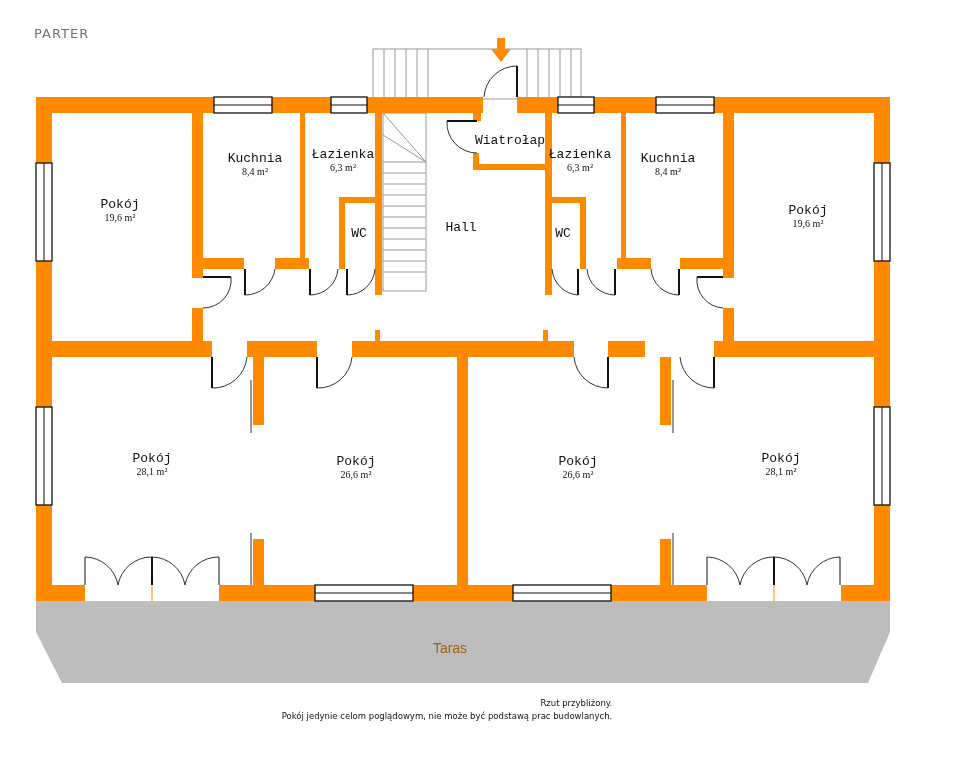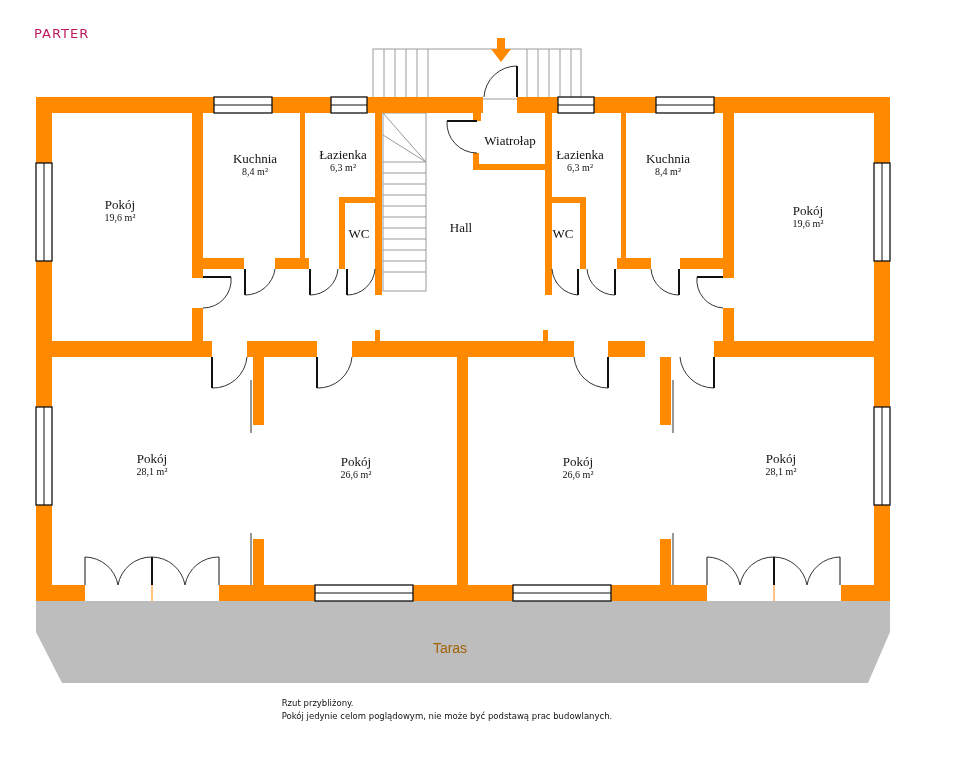--- a/index.html
+++ b/index.html
@@ -16,7 +16,7 @@
     .lbl { position: absolute; text-align: center; color: #111; transform: translateX(-50%); white-space: nowrap; }
     .lbl .name { font-family: Liberation Serif, serif; font-size: 13px; display: block; line-height: 15px; }
     .lbl .area { font-family: Liberation Serif, serif; font-size: 10px; display: block; line-height: 12px; }
-    .title { position: absolute; left: 34px; top: 26px; font-family: "DejaVu Sans", sans-serif; font-size: 13px; letter-spacing: 1px; color: #be185d; }
+    .title { position: absolute; left: 34px; top: 26px; font-family: "DejaVu Sans", sans-serif; font-size: 13px; letter-spacing: 1px; color: #737373; }
     .terrace-label { position: absolute; left: 450px; top: 640px; transform: translateX(-50%); font-family: "Liberation Sans", sans-serif; font-size: 14px; color: #a16207; }
     .note { position: absolute; left: 447px; top: 697px; transform: translateX(-50%); text-align: left; font-family: "DejaVu Sans", sans-serif; font-size: 8.5px; line-height: 13px; color: #111; white-space: nowrap; }
     .note span { display: block; }

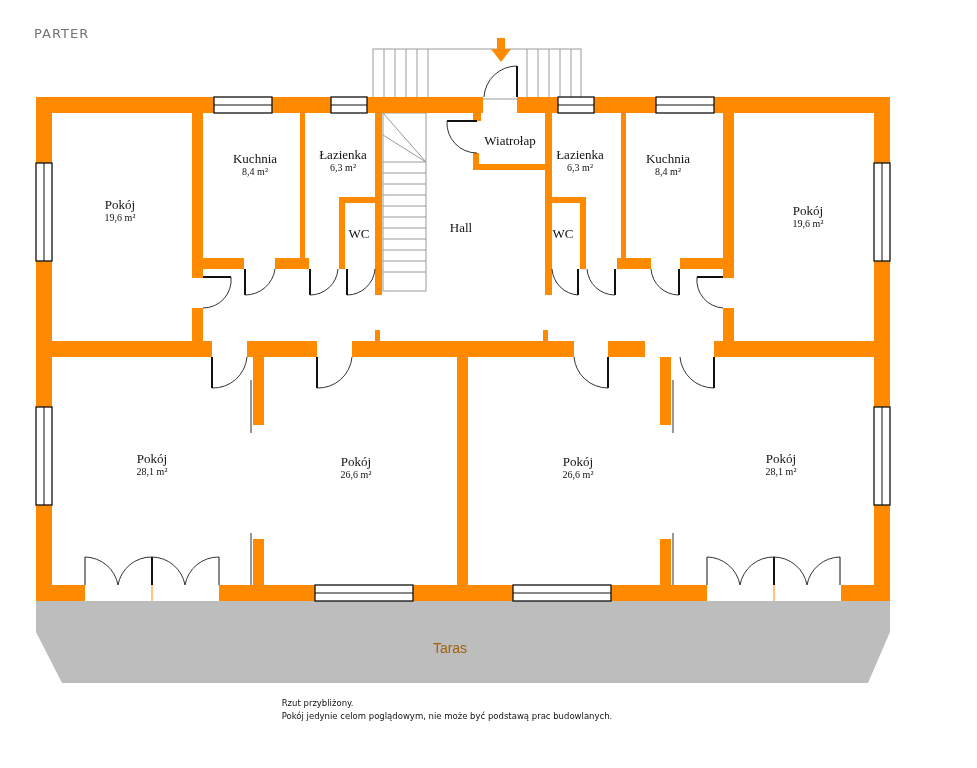--- a/index.html
+++ b/index.html
@@ -14,7 +14,7 @@
     .stairs rect { fill: none; stroke: #9a9a9a; stroke-width: 1; }
     .terrace { fill: #bdbdbd; }
     .lbl { position: absolute; text-align: center; color: #111; transform: translateX(-50%); white-space: nowrap; }
-    .lbl .name { font-family: Liberation Serif, serif; font-size: 13px; display: block; line-height: 15px; }
+    .lbl .name { font-family: Liberation Mono, monospace; font-size: 13px; display: block; line-height: 15px; }
     .lbl .area { font-family: Liberation Serif, serif; font-size: 10px; display: block; line-height: 12px; }
     .title { position: absolute; left: 34px; top: 26px; font-family: "DejaVu Sans", sans-serif; font-size: 13px; letter-spacing: 1px; color: #737373; }
     .terrace-label { position: absolute; left: 450px; top: 640px; transform: translateX(-50%); font-family: "Liberation Sans", sans-serif; font-size: 14px; color: #a16207; }

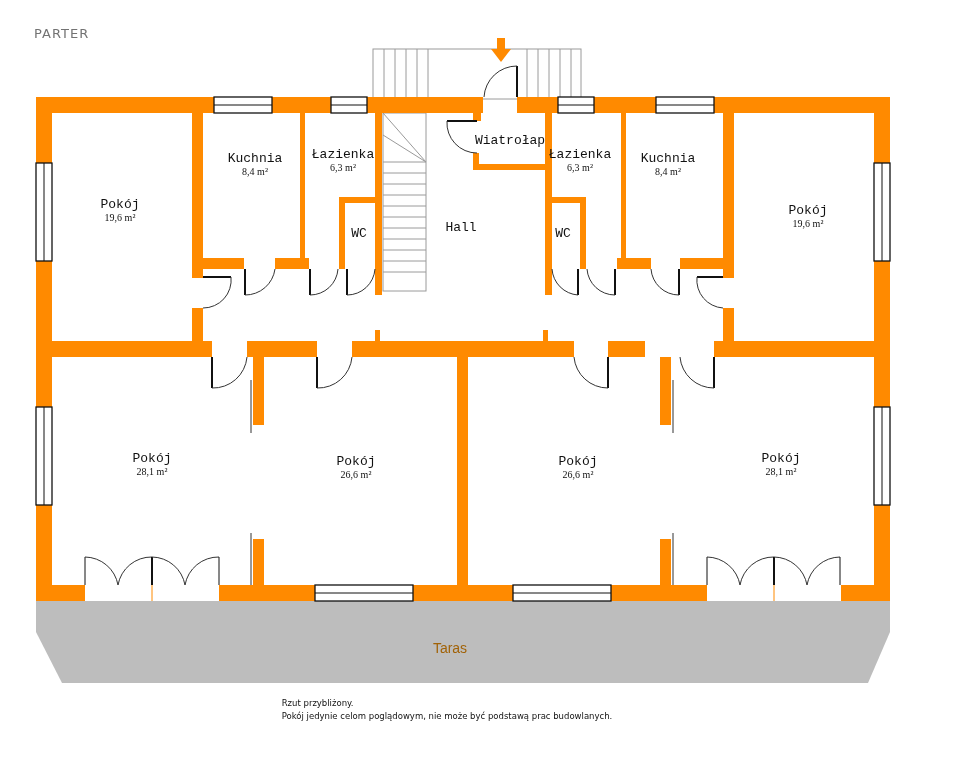--- a/index.html
+++ b/index.html
@@ -18,7 +18,7 @@
     .lbl .area { font-family: Liberation Serif, serif; font-size: 10px; display: block; line-height: 12px; }
     .title { position: absolute; left: 34px; top: 26px; font-family: "DejaVu Sans", sans-serif; font-size: 13px; letter-spacing: 1px; color: #737373; }
     .terrace-label { position: absolute; left: 450px; top: 640px; transform: translateX(-50%); font-family: "Liberation Sans", sans-serif; font-size: 14px; color: #a16207; }
-    .note { position: absolute; left: 447px; top: 697px; transform: translateX(-50%); text-align: left; font-family: "DejaVu Sans", sans-serif; font-size: 8.5px; line-height: 13px; color: #111; white-space: nowrap; }
+    .note { position: absolute; left: 447px; top: 697px; transform: translateX(-50%); text-align: right; font-family: "DejaVu Sans", sans-serif; font-size: 8.5px; line-height: 13px; color: #111; white-space: nowrap; }
     .note span { display: block; }
   </style>
 </head>

